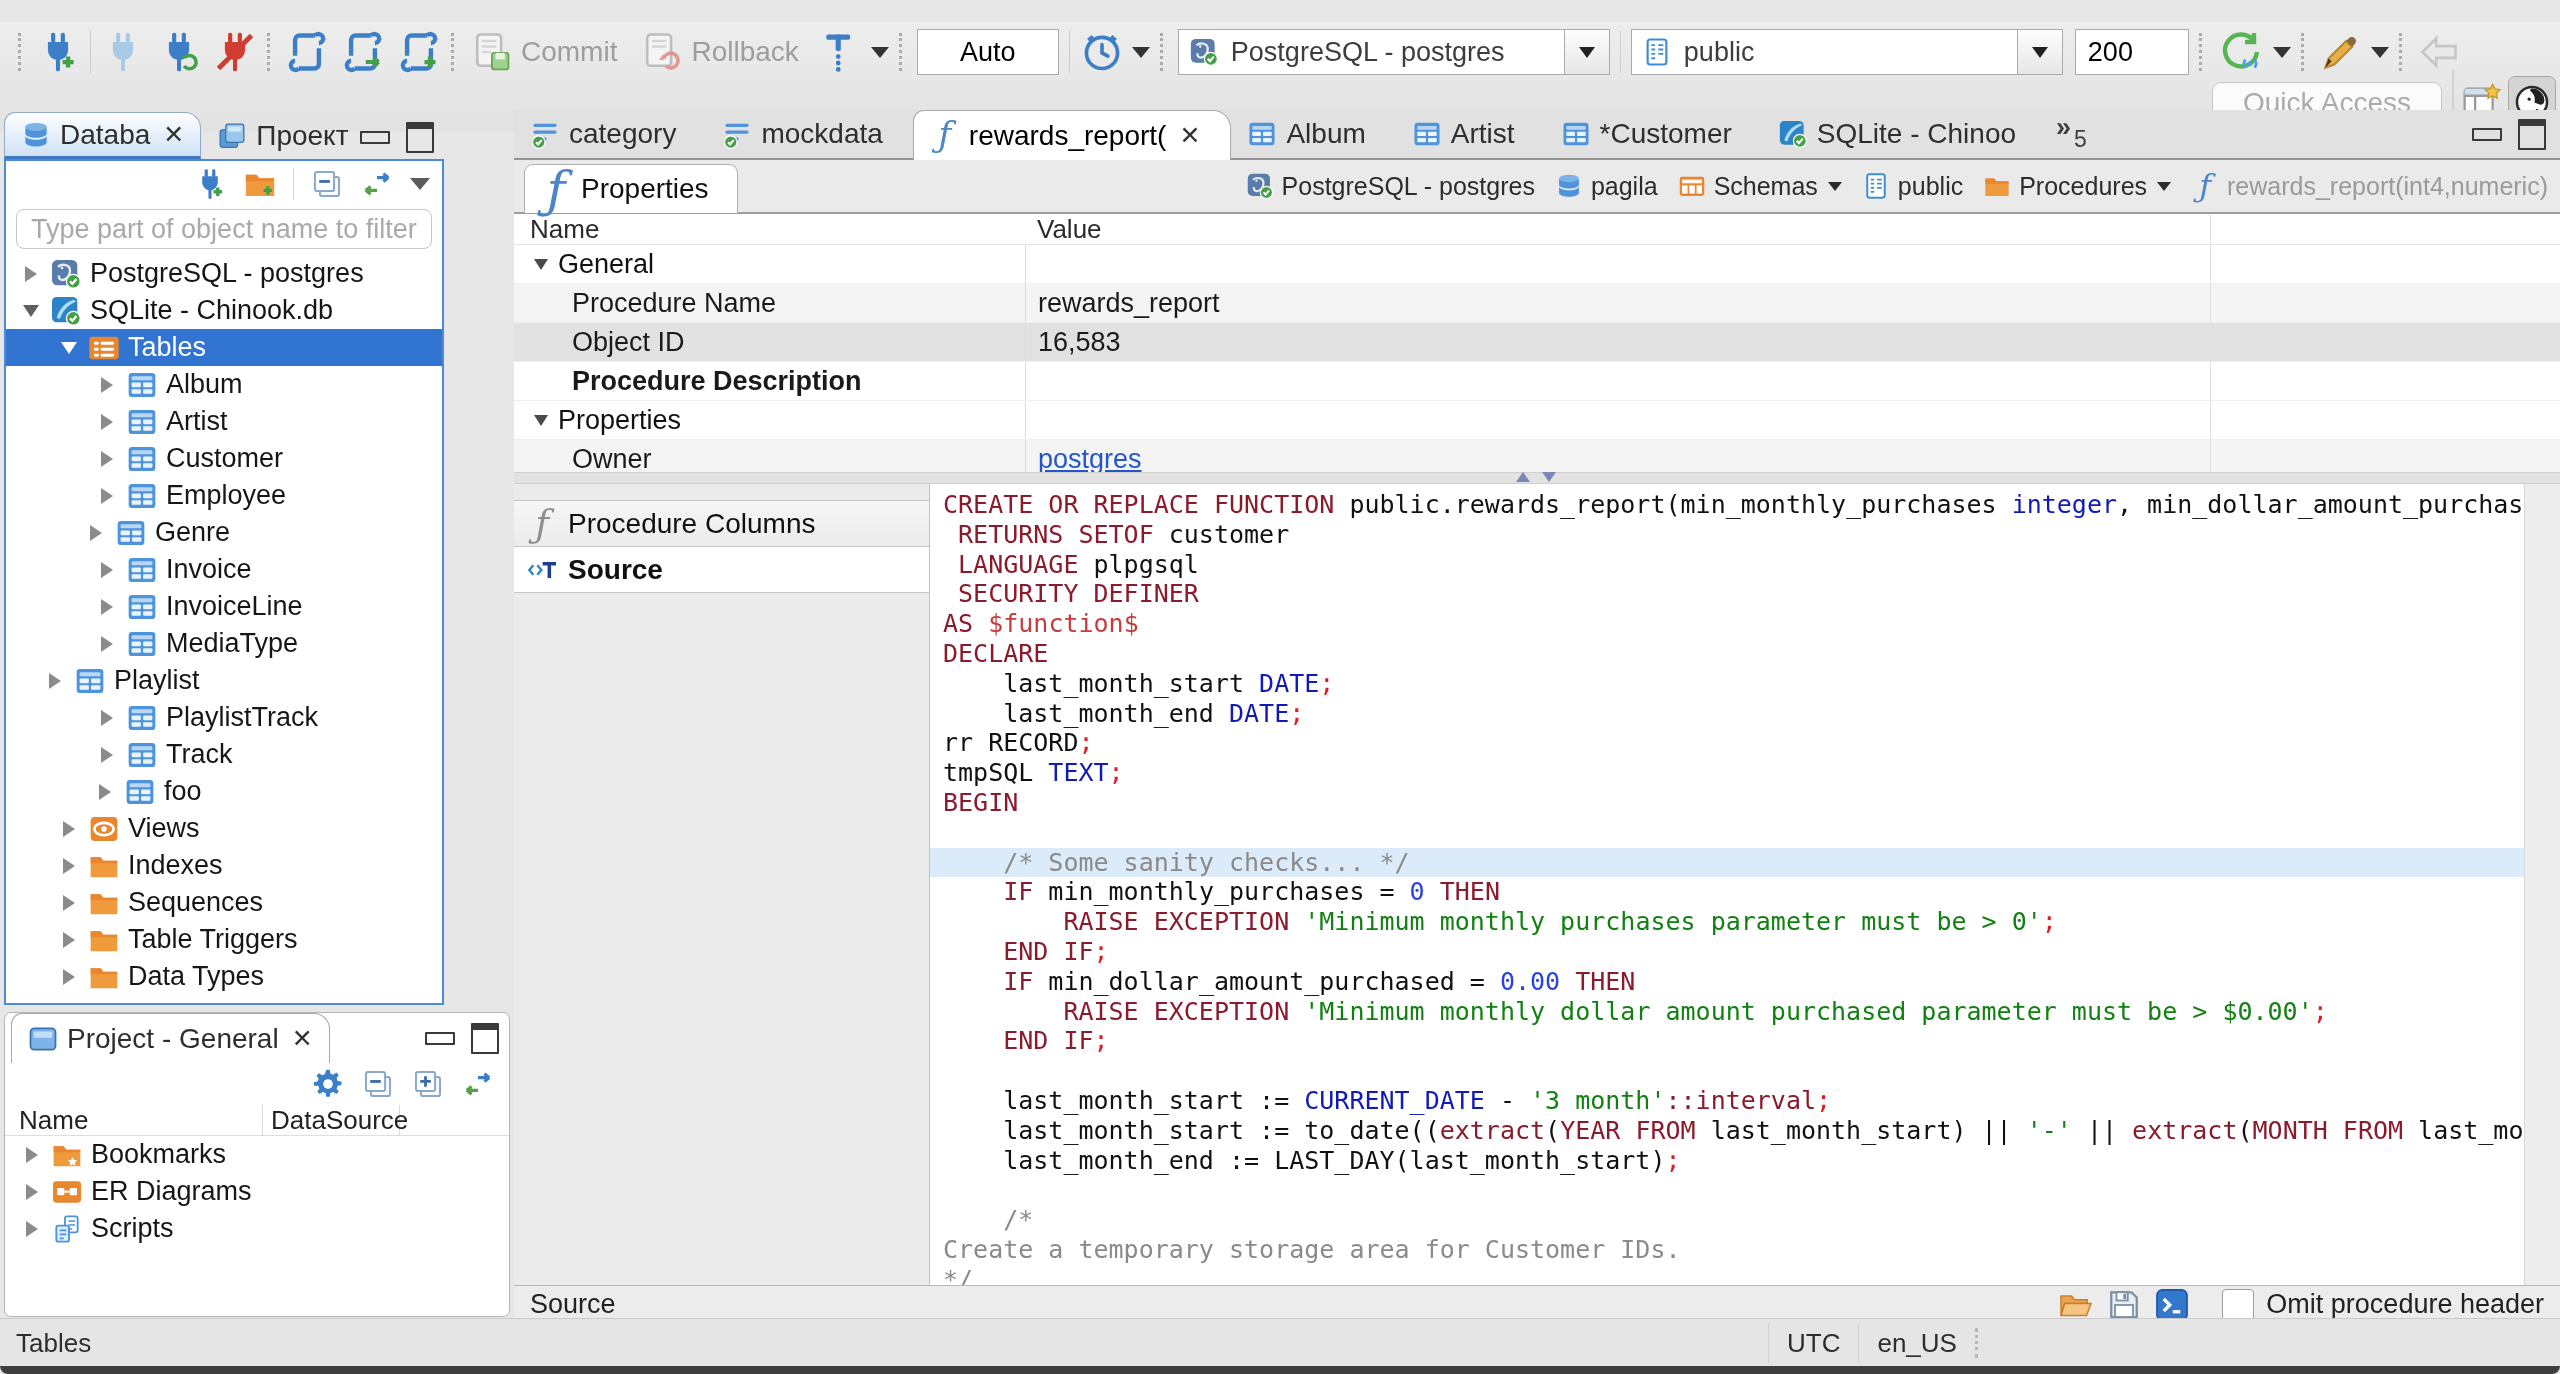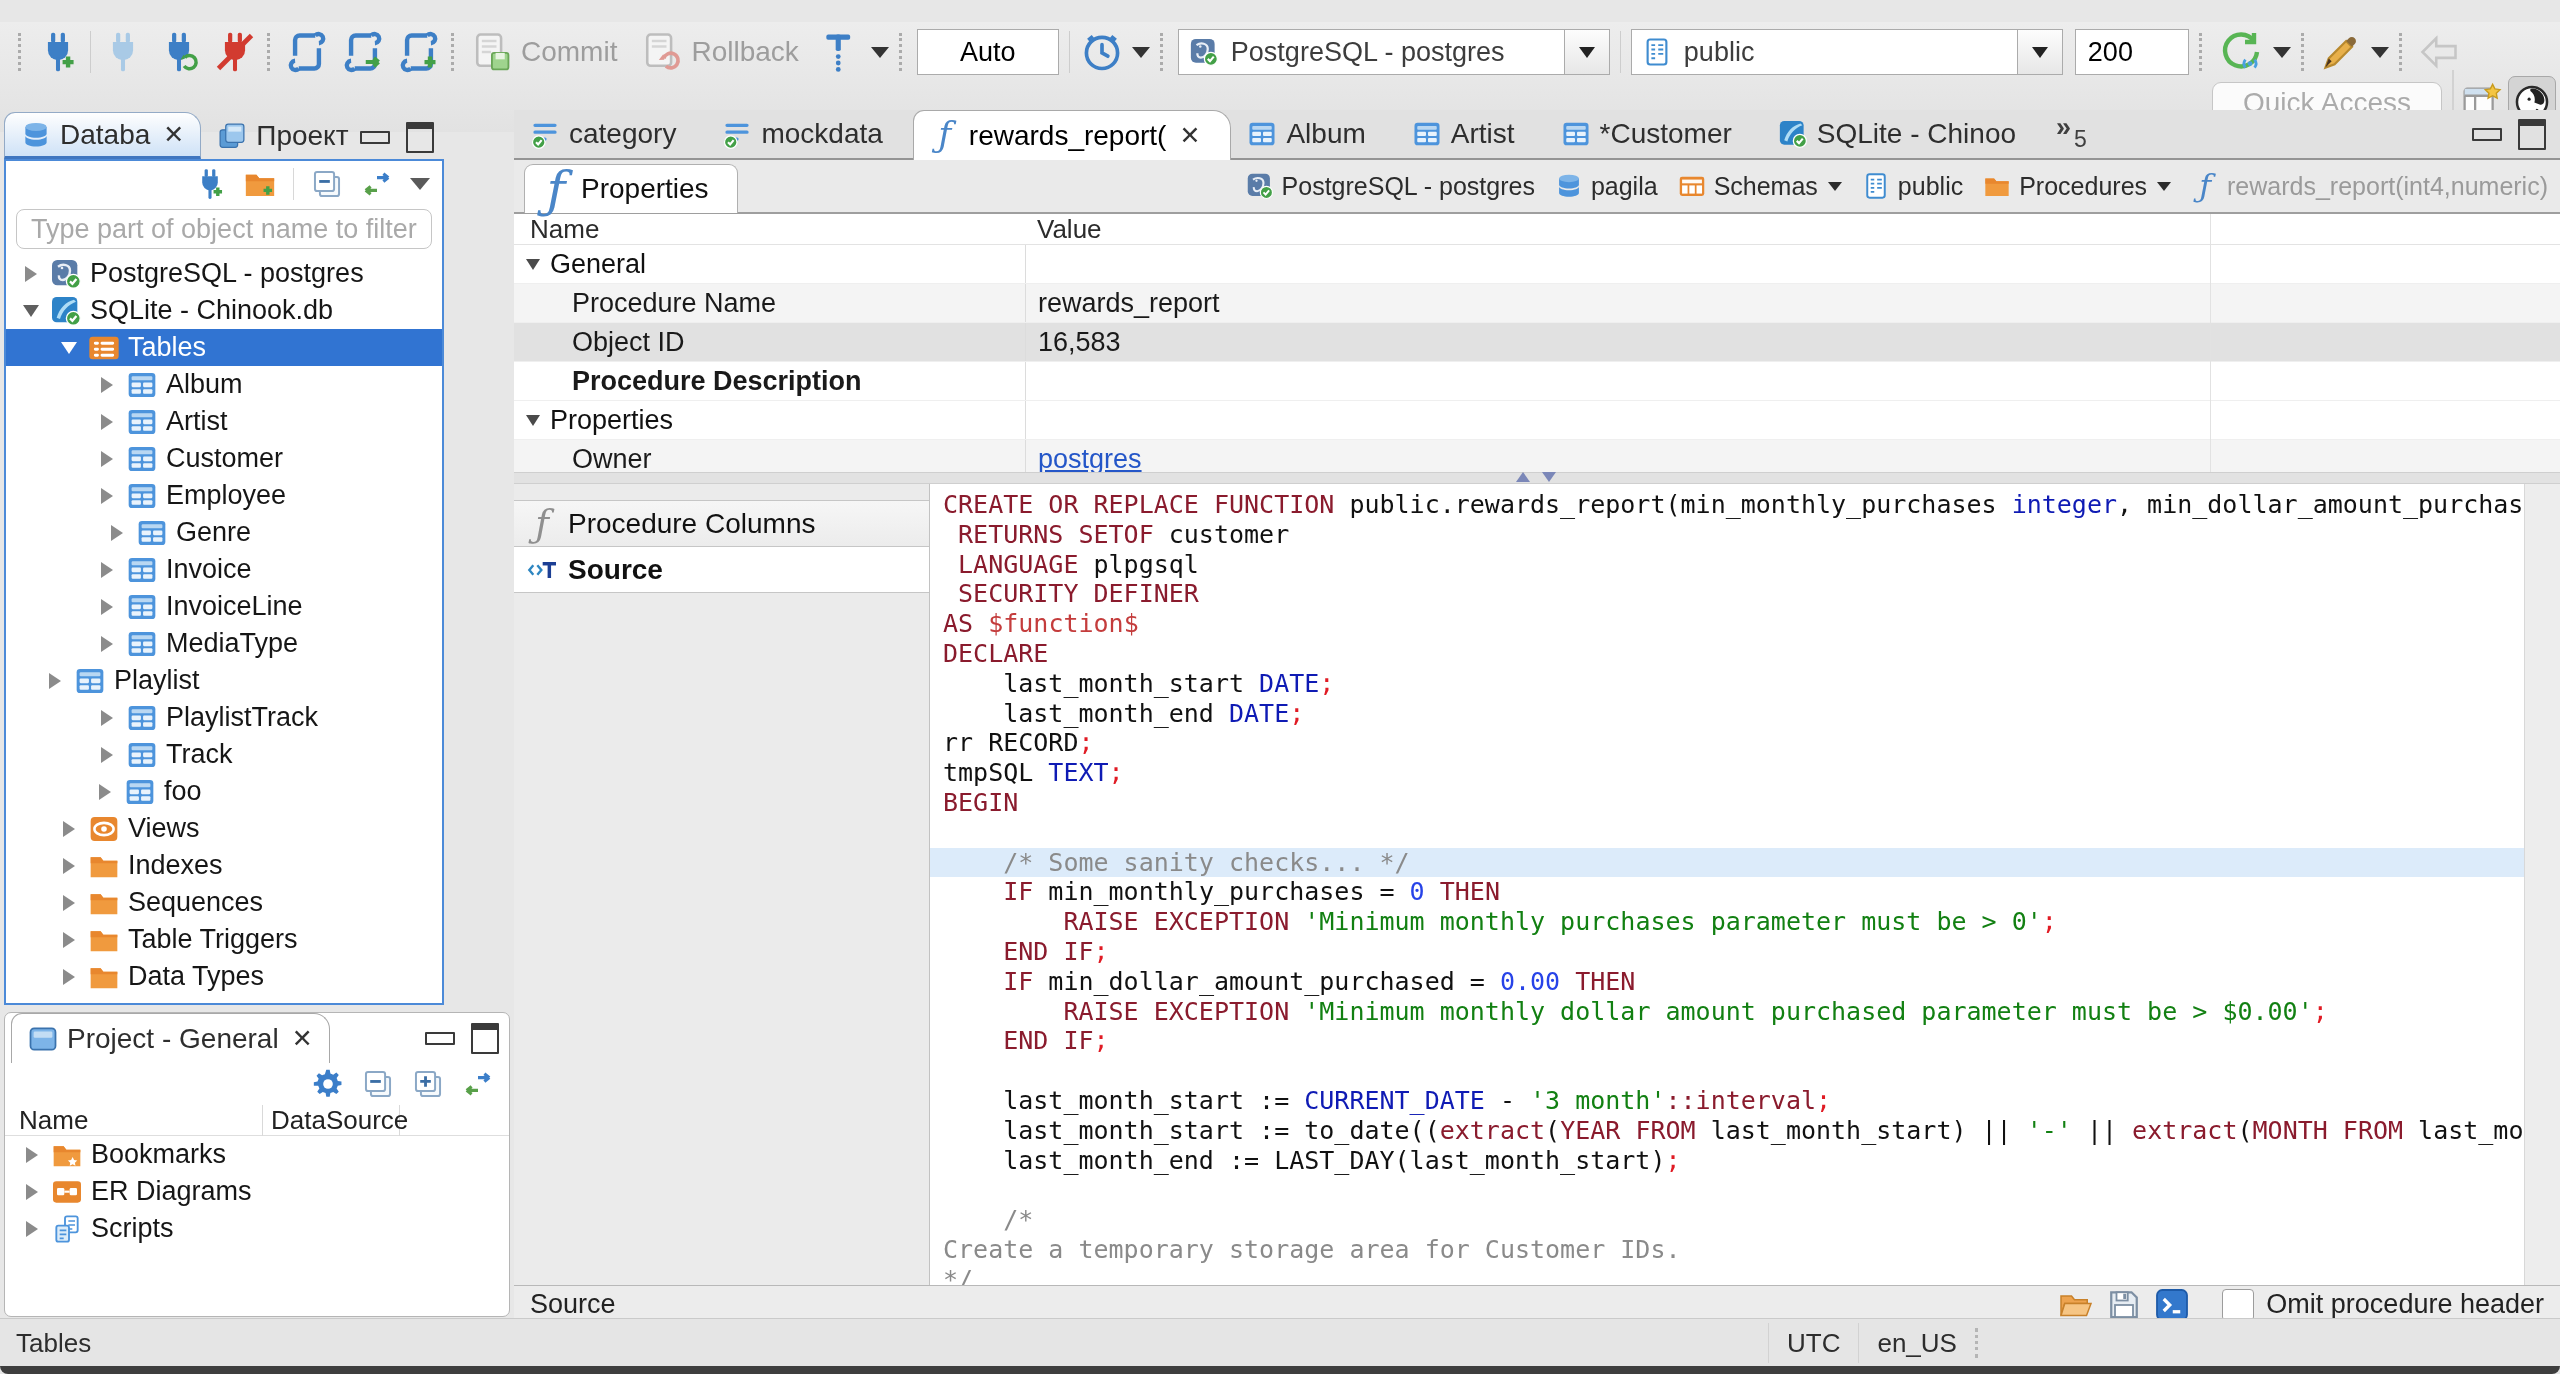--- a/index.html
+++ b/index.html
@@ -95,7 +95,7 @@
   .ghead .h2{padding-left:12px;}
   .prow{height:38px;display:flex;align-items:center;font-size:27px;border-bottom:1px solid #efefef;}
   .prow .pname{width:511px;box-sizing:border-box;display:flex;align-items:center;gap:10px;height:100%;}
-  .prow .pname.g{padding-left:12px;color:#111;}
+  .prow .pname.g{padding-left:20px;color:#111;}
   .prow .pname.i{padding-left:58px;}
   .prow .pname.b{font-weight:bold;}
   .prow .pval{flex:1;height:100%;display:flex;align-items:center;padding-left:12px;border-left:1px solid #dcdcdc;}

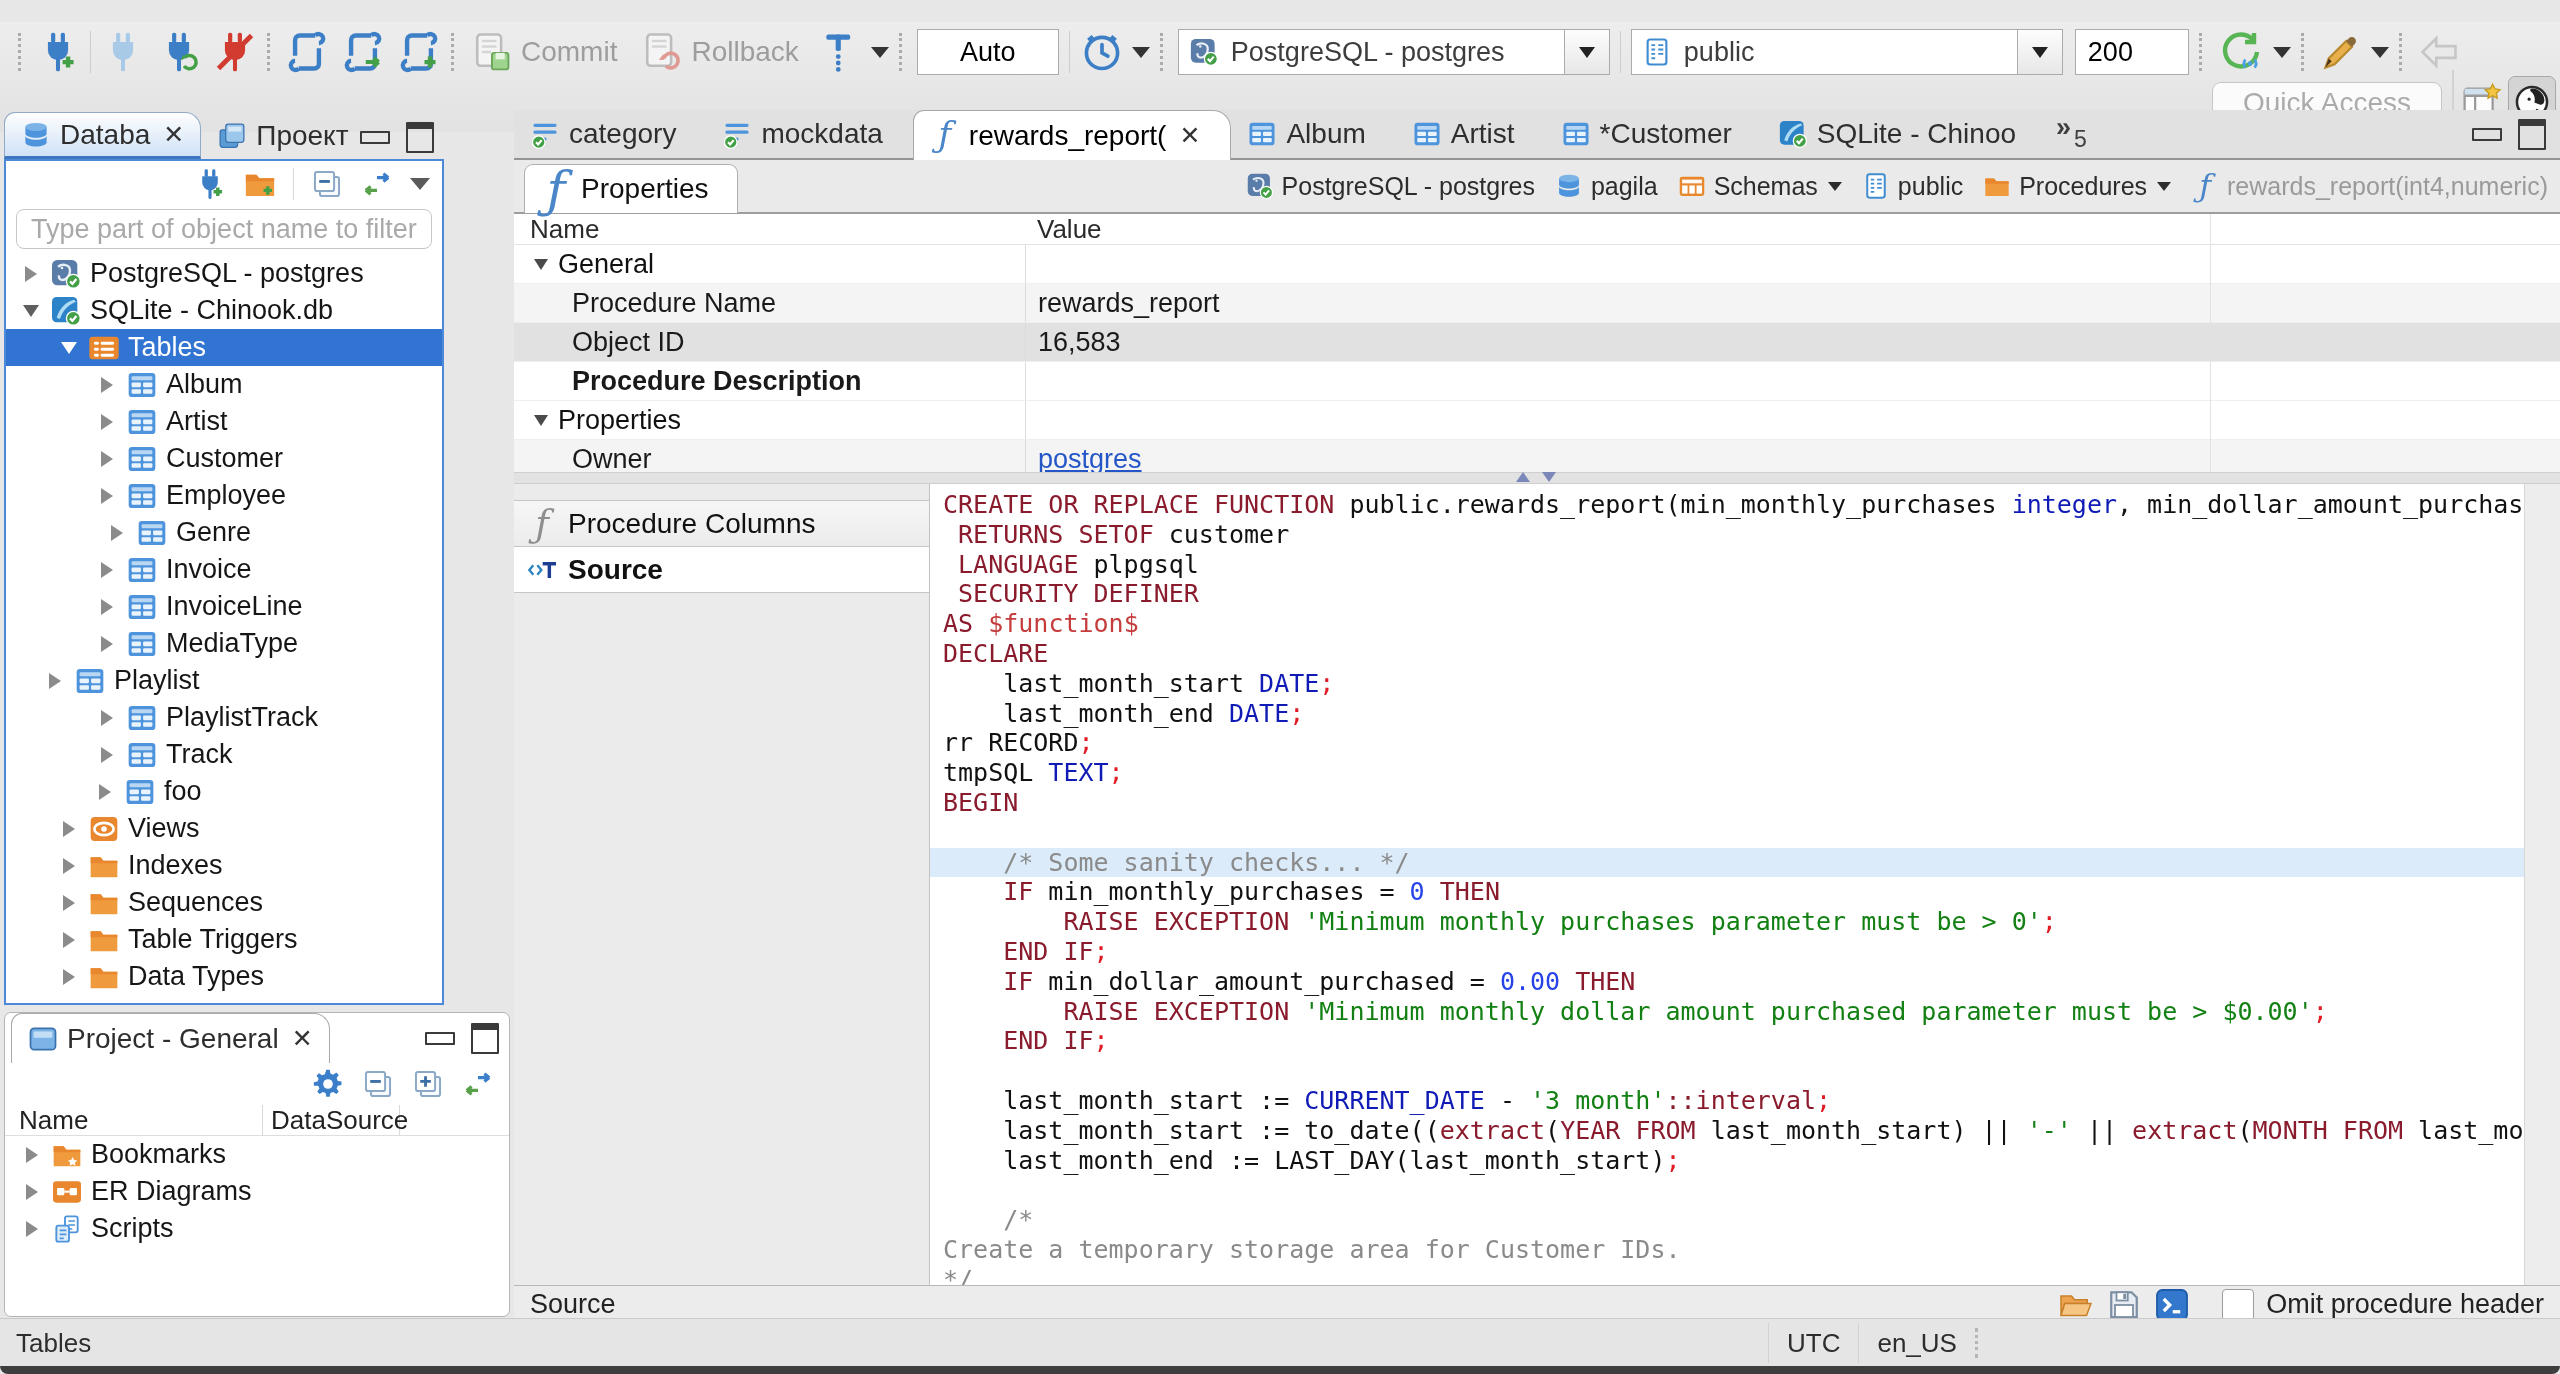--- a/index.html
+++ b/index.html
@@ -544,7 +544,7 @@
           </span>
           <span>Employee</span>
         </div>
-        <div class="trow2" style="padding-left: 100px;">
+        <div class="trow2" style="padding-left: 79px;">
           <span class="tw">
             <span class="tri right"></span>
           </span>

